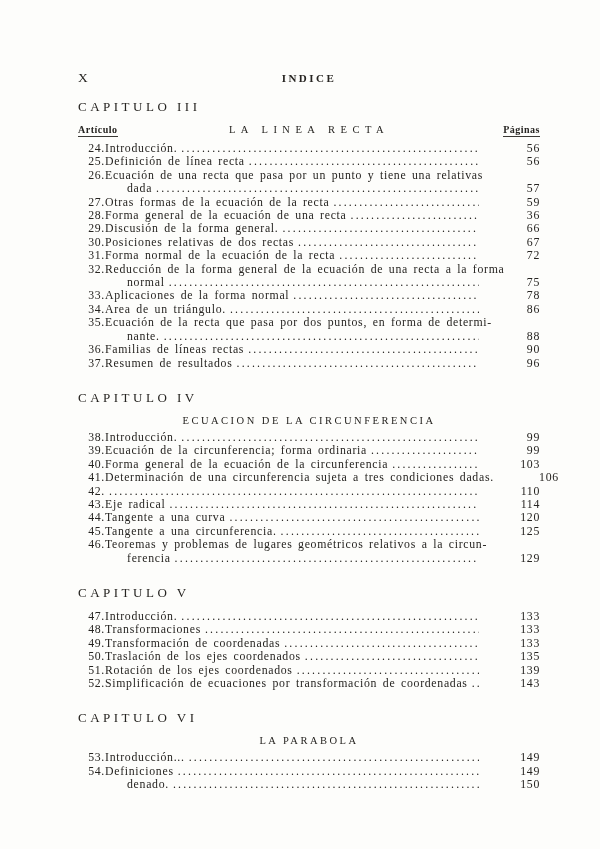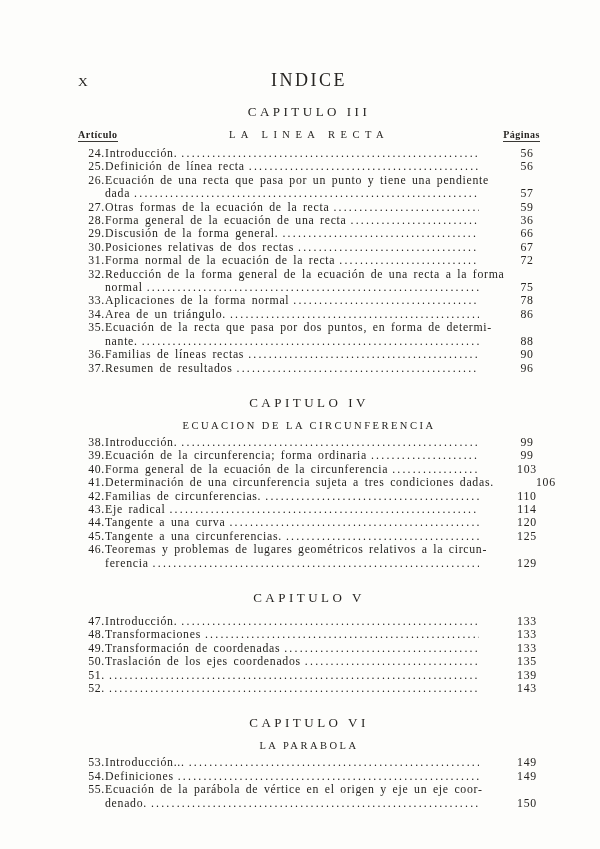--- a/index.html
+++ b/index.html
@@ -22,7 +22,7 @@
     margin-bottom:2px;
   }
   .folio { justify-self:start; font-size:13.5px; letter-spacing:1px; }
-  .page-title { font-weight:normal; letter-spacing:2.5px; font-size:18px; }
+  .page-title { font-weight:bold; letter-spacing:2.5px; font-size:11px; }
   .chapter-heading {
     text-align:center;
     font-size:13px;

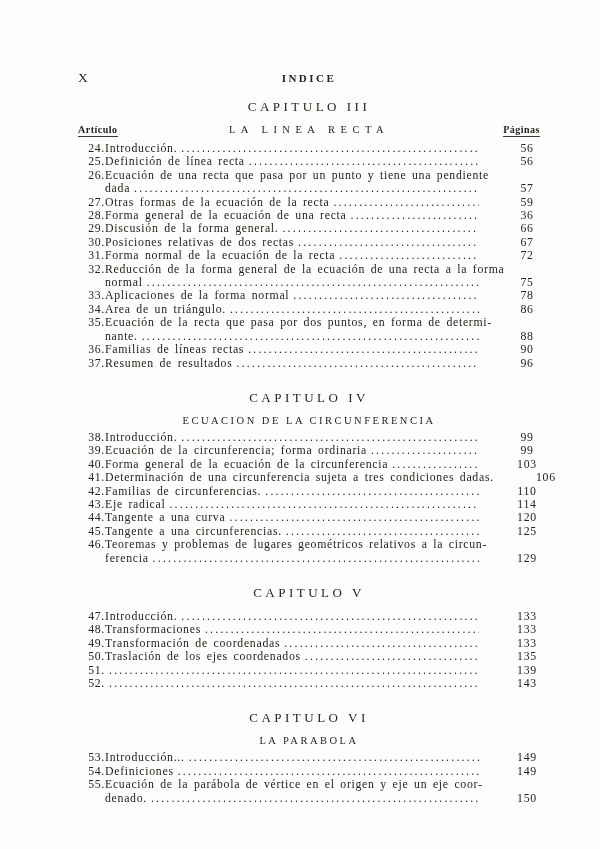--- a/index.html
+++ b/index.html
@@ -24,7 +24,6 @@
   .folio { justify-self:start; font-size:13.5px; letter-spacing:1px; }
   .page-title { font-weight:bold; letter-spacing:2.5px; font-size:11px; }
   .chapter-heading {
-    text-align:center;
     font-size:13px;
     font-weight:normal;
     letter-spacing:3.5px;

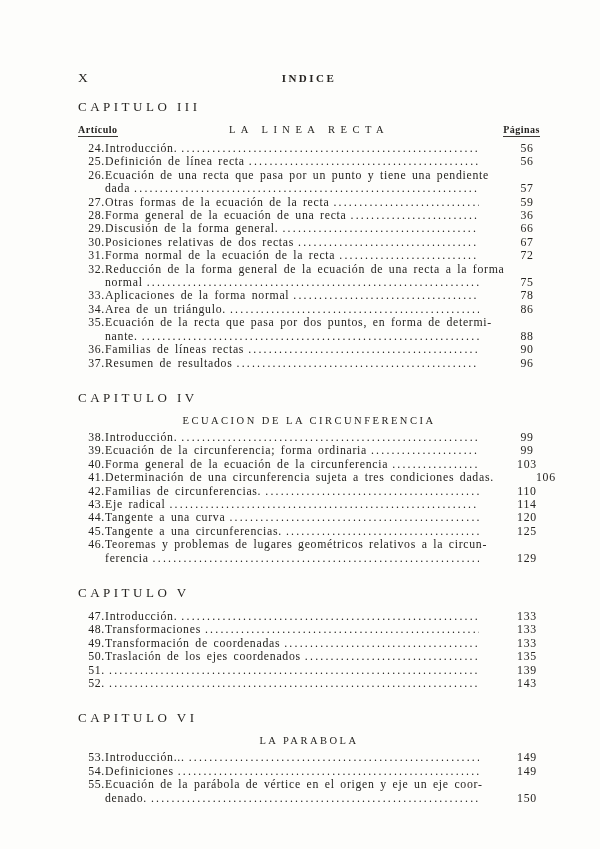--- a/index.html
+++ b/index.html
@@ -72,7 +72,7 @@
     margin:0 3px 0 4px;
     min-width:0;
   }
-  .pg { flex:none; min-width:26px; text-align:center;margin-left:32px; }
+  .pg { flex:none; min-width:26px; text-align:right;margin-left:32px; }
 </style>
 </head>
 <body>

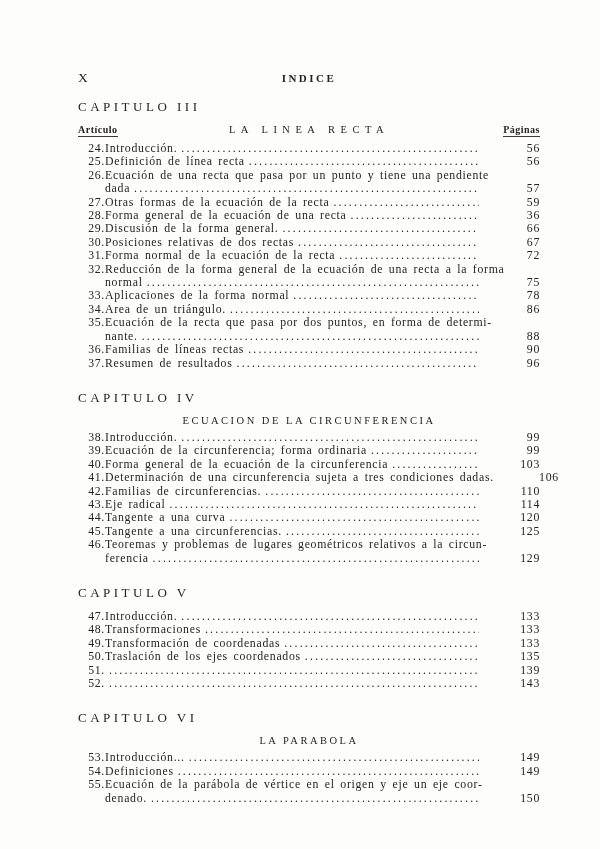--- a/index.html
+++ b/index.html
@@ -105,7 +105,7 @@
         </div>
         <div class="entry">
           <span class="num">26.</span>
-          <span class="txt">Ecuación de una recta que pasa por un punto y tiene una pendiente</span>
+          <span class="txt">Ecuación de una recta que pasa por un punto y tiene una relativas</span>
         </div>
         <div class="entry">
           <span class="num"></span>

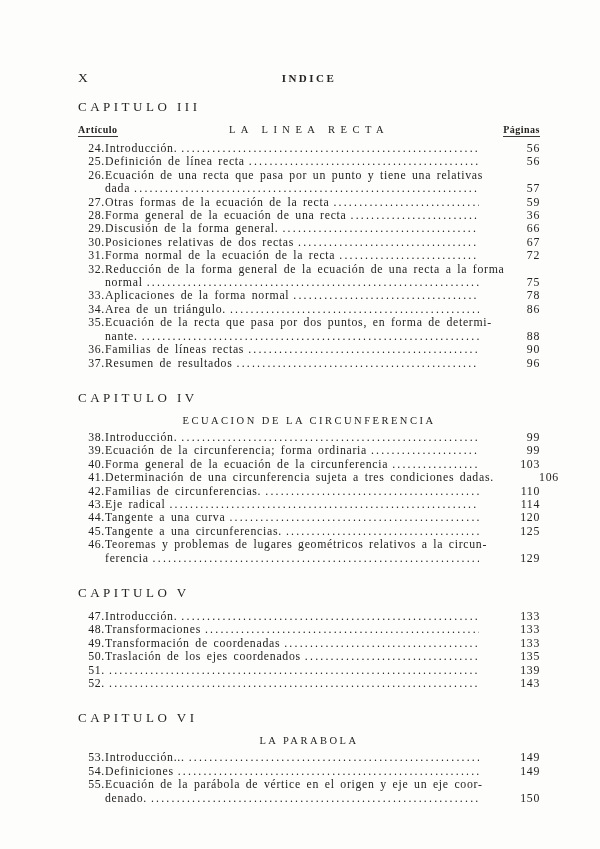--- a/index.html
+++ b/index.html
@@ -63,7 +63,7 @@
   }
   .num { flex:none; width:27px; text-align:right; }
   .txt { flex:none; }
-  .txt.cont { }
+  .txt.cont { margin-left:22px; }
   .leader {
     flex:1 1 auto;
     overflow:hidden;

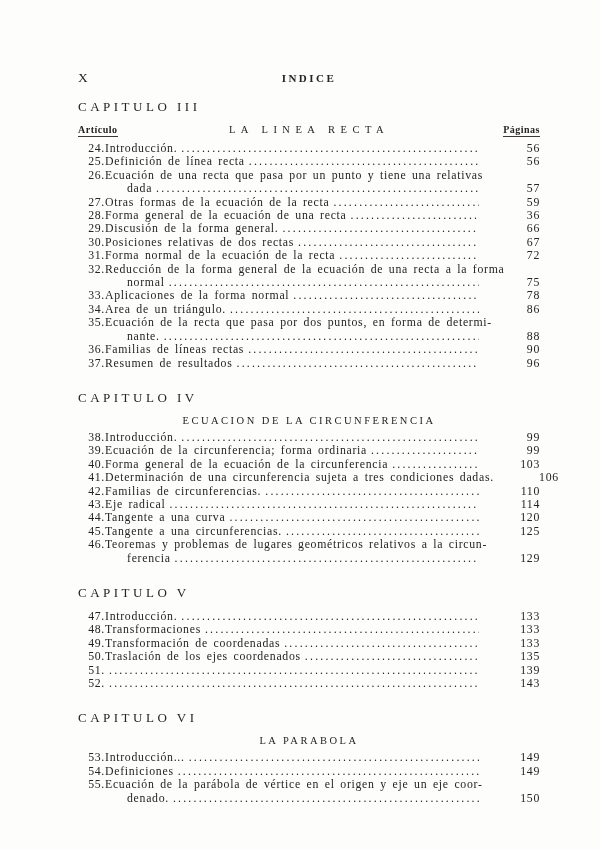--- a/index.html
+++ b/index.html
@@ -221,7 +221,6 @@
         </div>
         <div class="entry">
           <span class="num">42.</span>
-          <span class="txt">Familias de circunferencias.</span>
           <span class="leader">........................................................................................................................................................................................................</span>
           <span class="pg">110</span>
         </div>

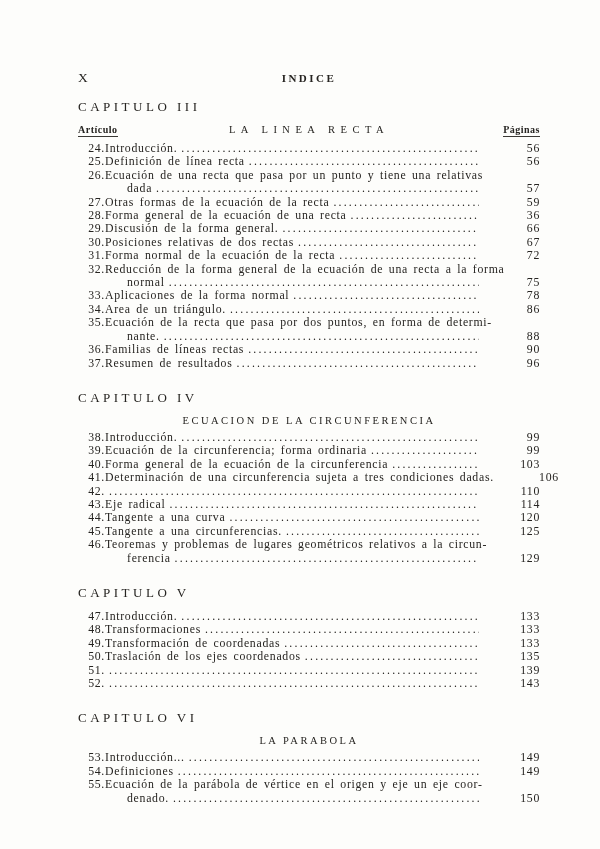--- a/index.html
+++ b/index.html
@@ -238,7 +238,7 @@
         </div>
         <div class="entry">
           <span class="num">45.</span>
-          <span class="txt">Tangente a una circunferencias.</span>
+          <span class="txt">Tangente a una circunferencia.</span>
           <span class="leader">........................................................................................................................................................................................................</span>
           <span class="pg">125</span>
         </div>

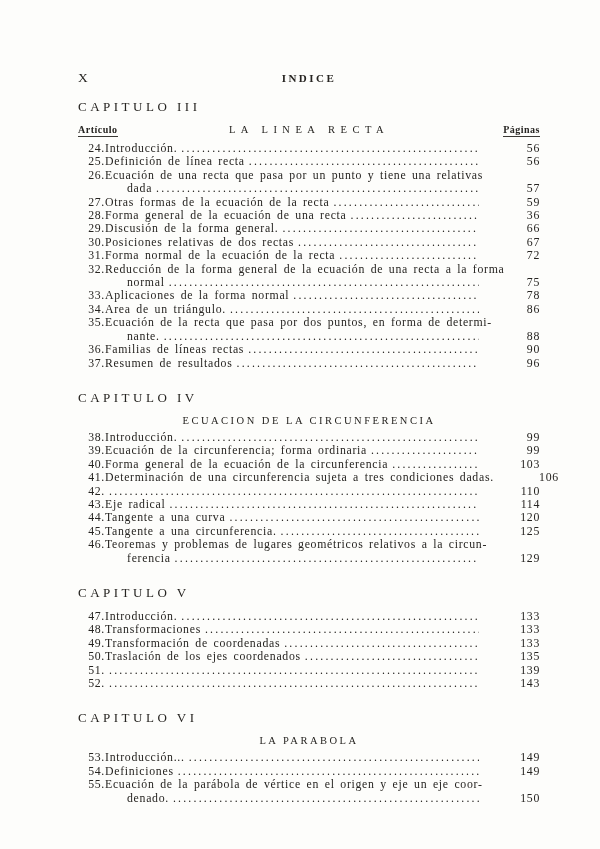--- a/index.html
+++ b/index.html
@@ -281,6 +281,7 @@
         </div>
         <div class="entry">
           <span class="num">51.</span>
+          <span class="txt">Rotación de los ejes coordenados</span>
           <span class="leader">........................................................................................................................................................................................................</span>
           <span class="pg">139</span>
         </div>

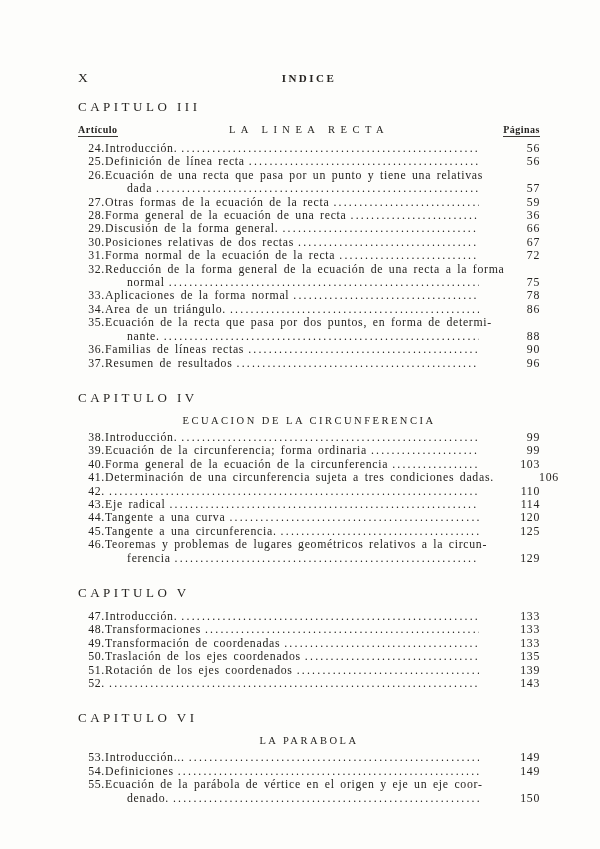--- a/index.html
+++ b/index.html
@@ -287,6 +287,7 @@
         </div>
         <div class="entry">
           <span class="num">52.</span>
+          <span class="txt">Simplificación de ecuaciones por transformación de coordenadas</span>
           <span class="leader">........................................................................................................................................................................................................</span>
           <span class="pg">143</span>
         </div>

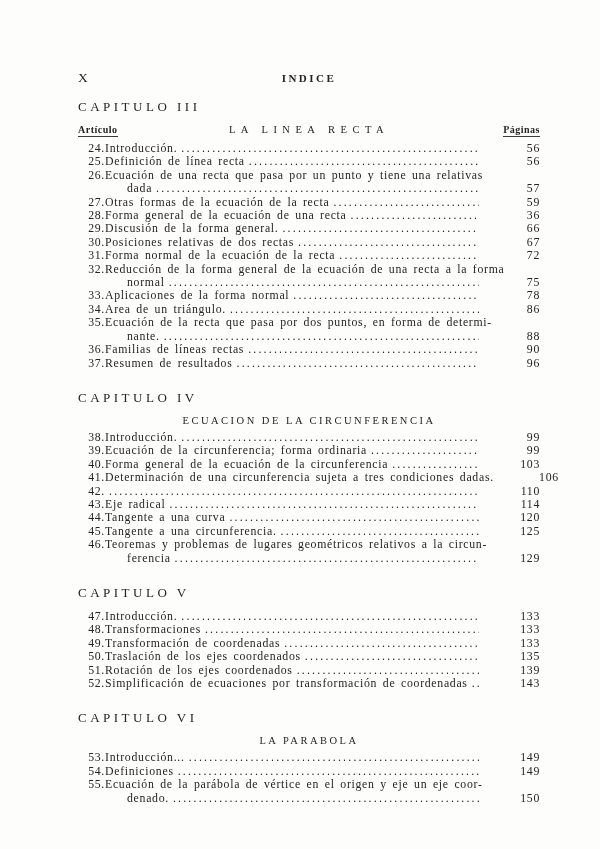--- a/index.html
+++ b/index.html
@@ -312,10 +312,6 @@
           <span class="pg">149</span>
         </div>
         <div class="entry">
-          <span class="num">55.</span>
-          <span class="txt">Ecuación de la parábola de vértice en el origen y eje un eje coor-</span>
-        </div>
-        <div class="entry">
           <span class="num"></span>
           <span class="txt cont">denado.</span>
           <span class="leader">........................................................................................................................................................................................................</span>

